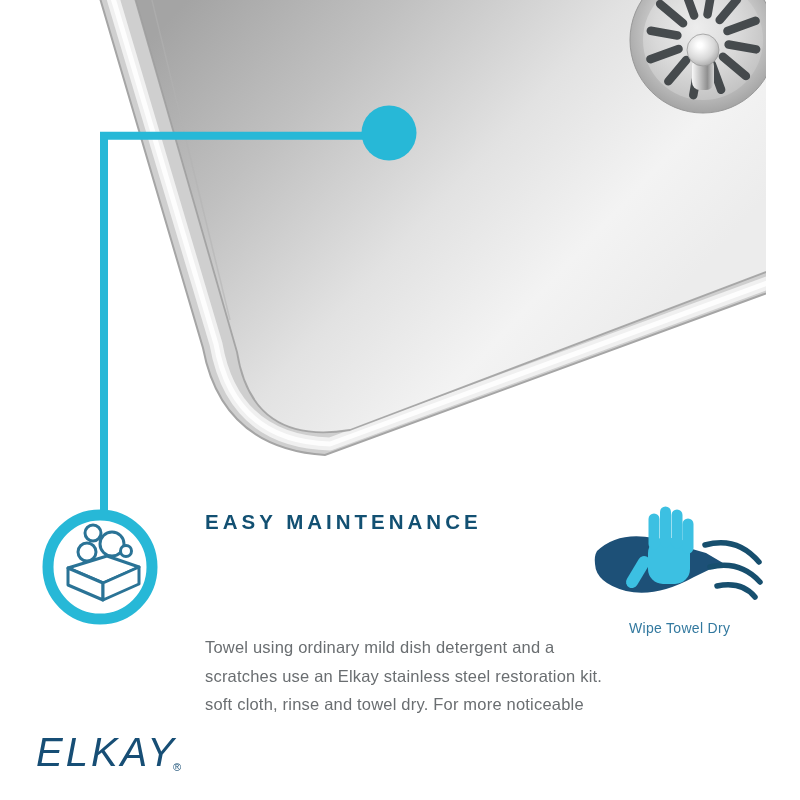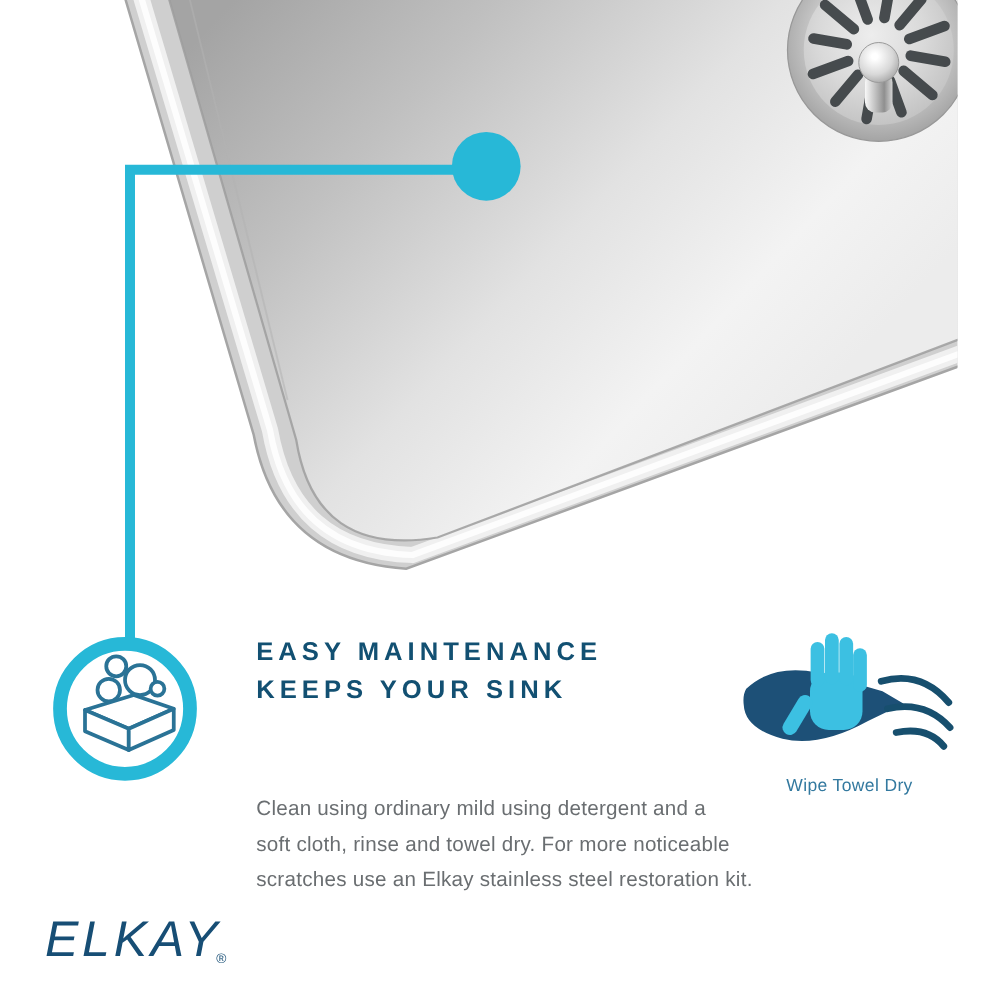--- a/index.html
+++ b/index.html
@@ -130,7 +130,6 @@
 
   <div class="heading">
     <div>EASY MAINTENANCE</div>
-    <div>KEEPS YOUR SINK</div>
   </div>
 
   <div class="body-text">

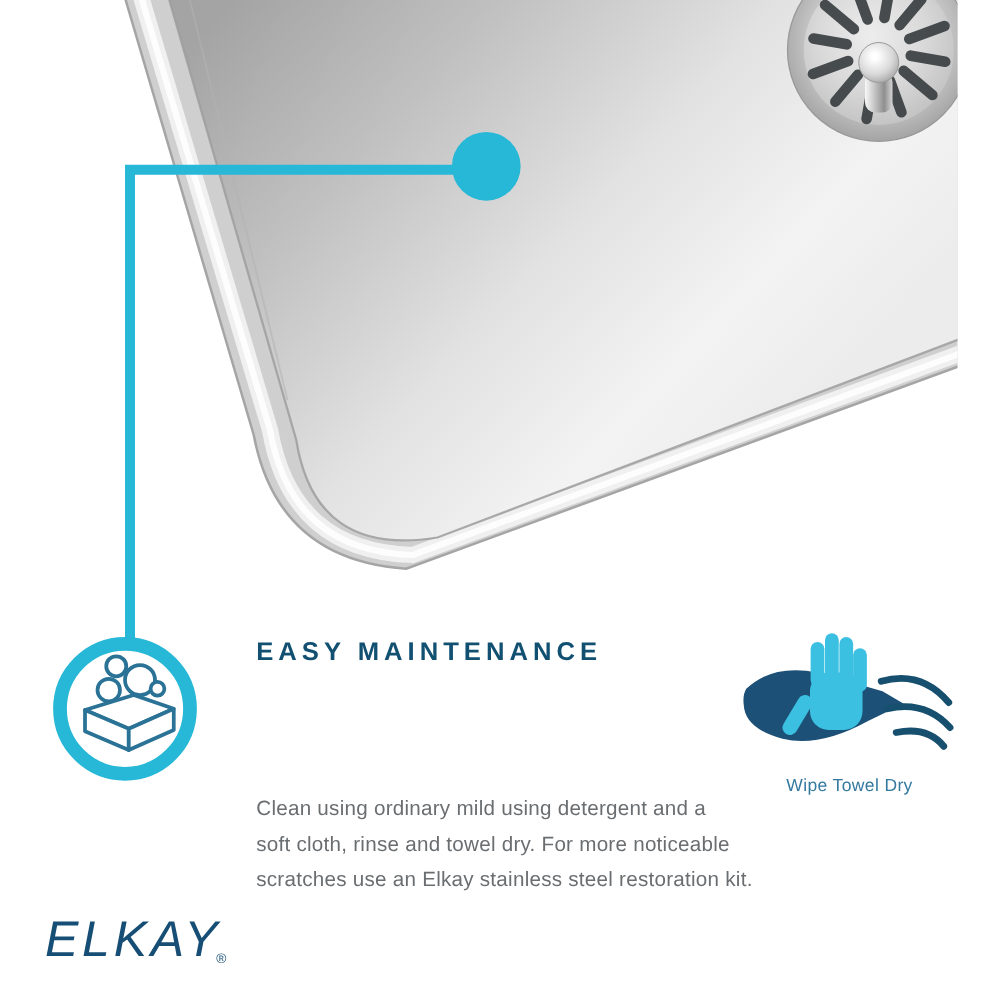--- a/index.html
+++ b/index.html
@@ -133,7 +133,7 @@
   </div>
 
   <div class="body-text">
-    <div>Clean using ordinary mild using detergent and a</div>
+    <div>Towel using ordinary mild dish detergent and a</div>
     <div>soft cloth, rinse and towel dry. For more noticeable</div>
     <div>scratches use an Elkay stainless steel restoration kit.</div>
   </div>

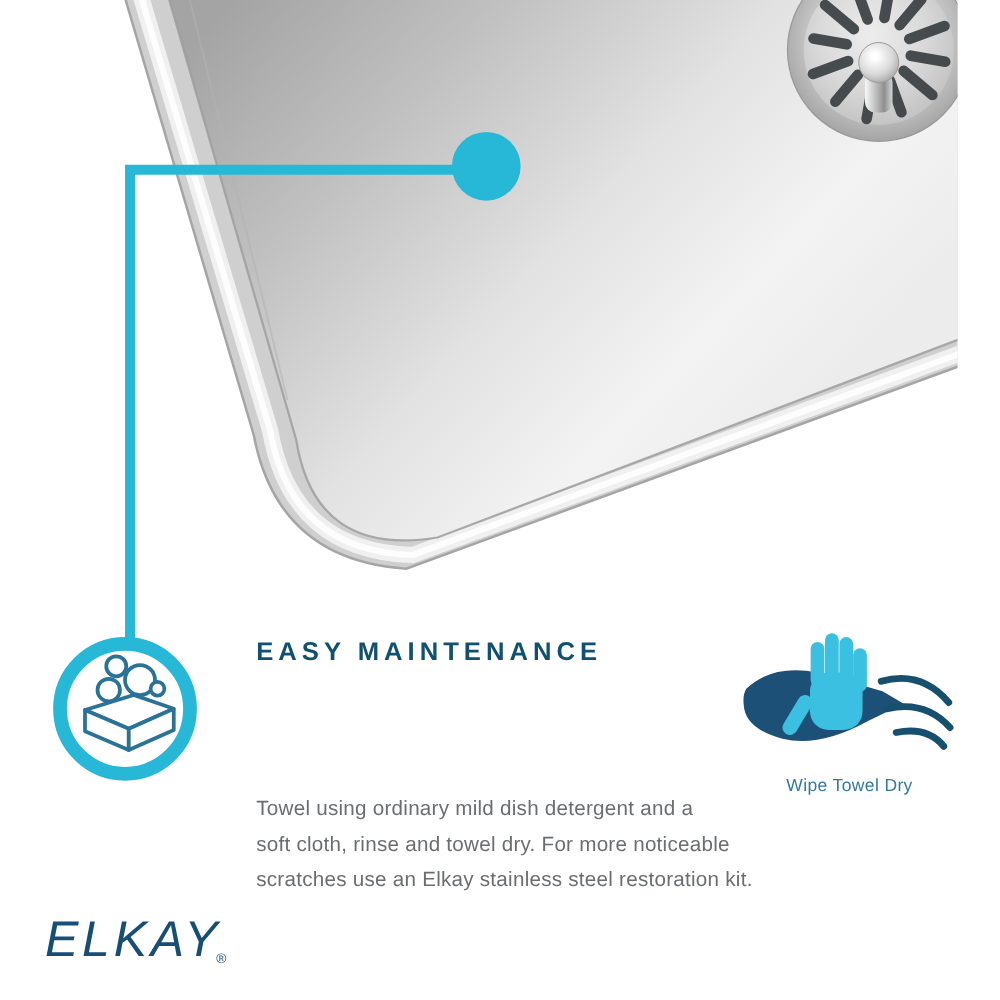--- a/index.html
+++ b/index.html
@@ -134,8 +134,8 @@
 
   <div class="body-text">
     <div>Towel using ordinary mild dish detergent and a</div>
+    <div>scratches use an Elkay stainless steel restoration kit.</div>
     <div>soft cloth, rinse and towel dry. For more noticeable</div>
-    <div>scratches use an Elkay stainless steel restoration kit.</div>
   </div>
 
   <svg class="wipe-icon" width="190" height="115" viewBox="0 0 190 115" aria-hidden="true">

